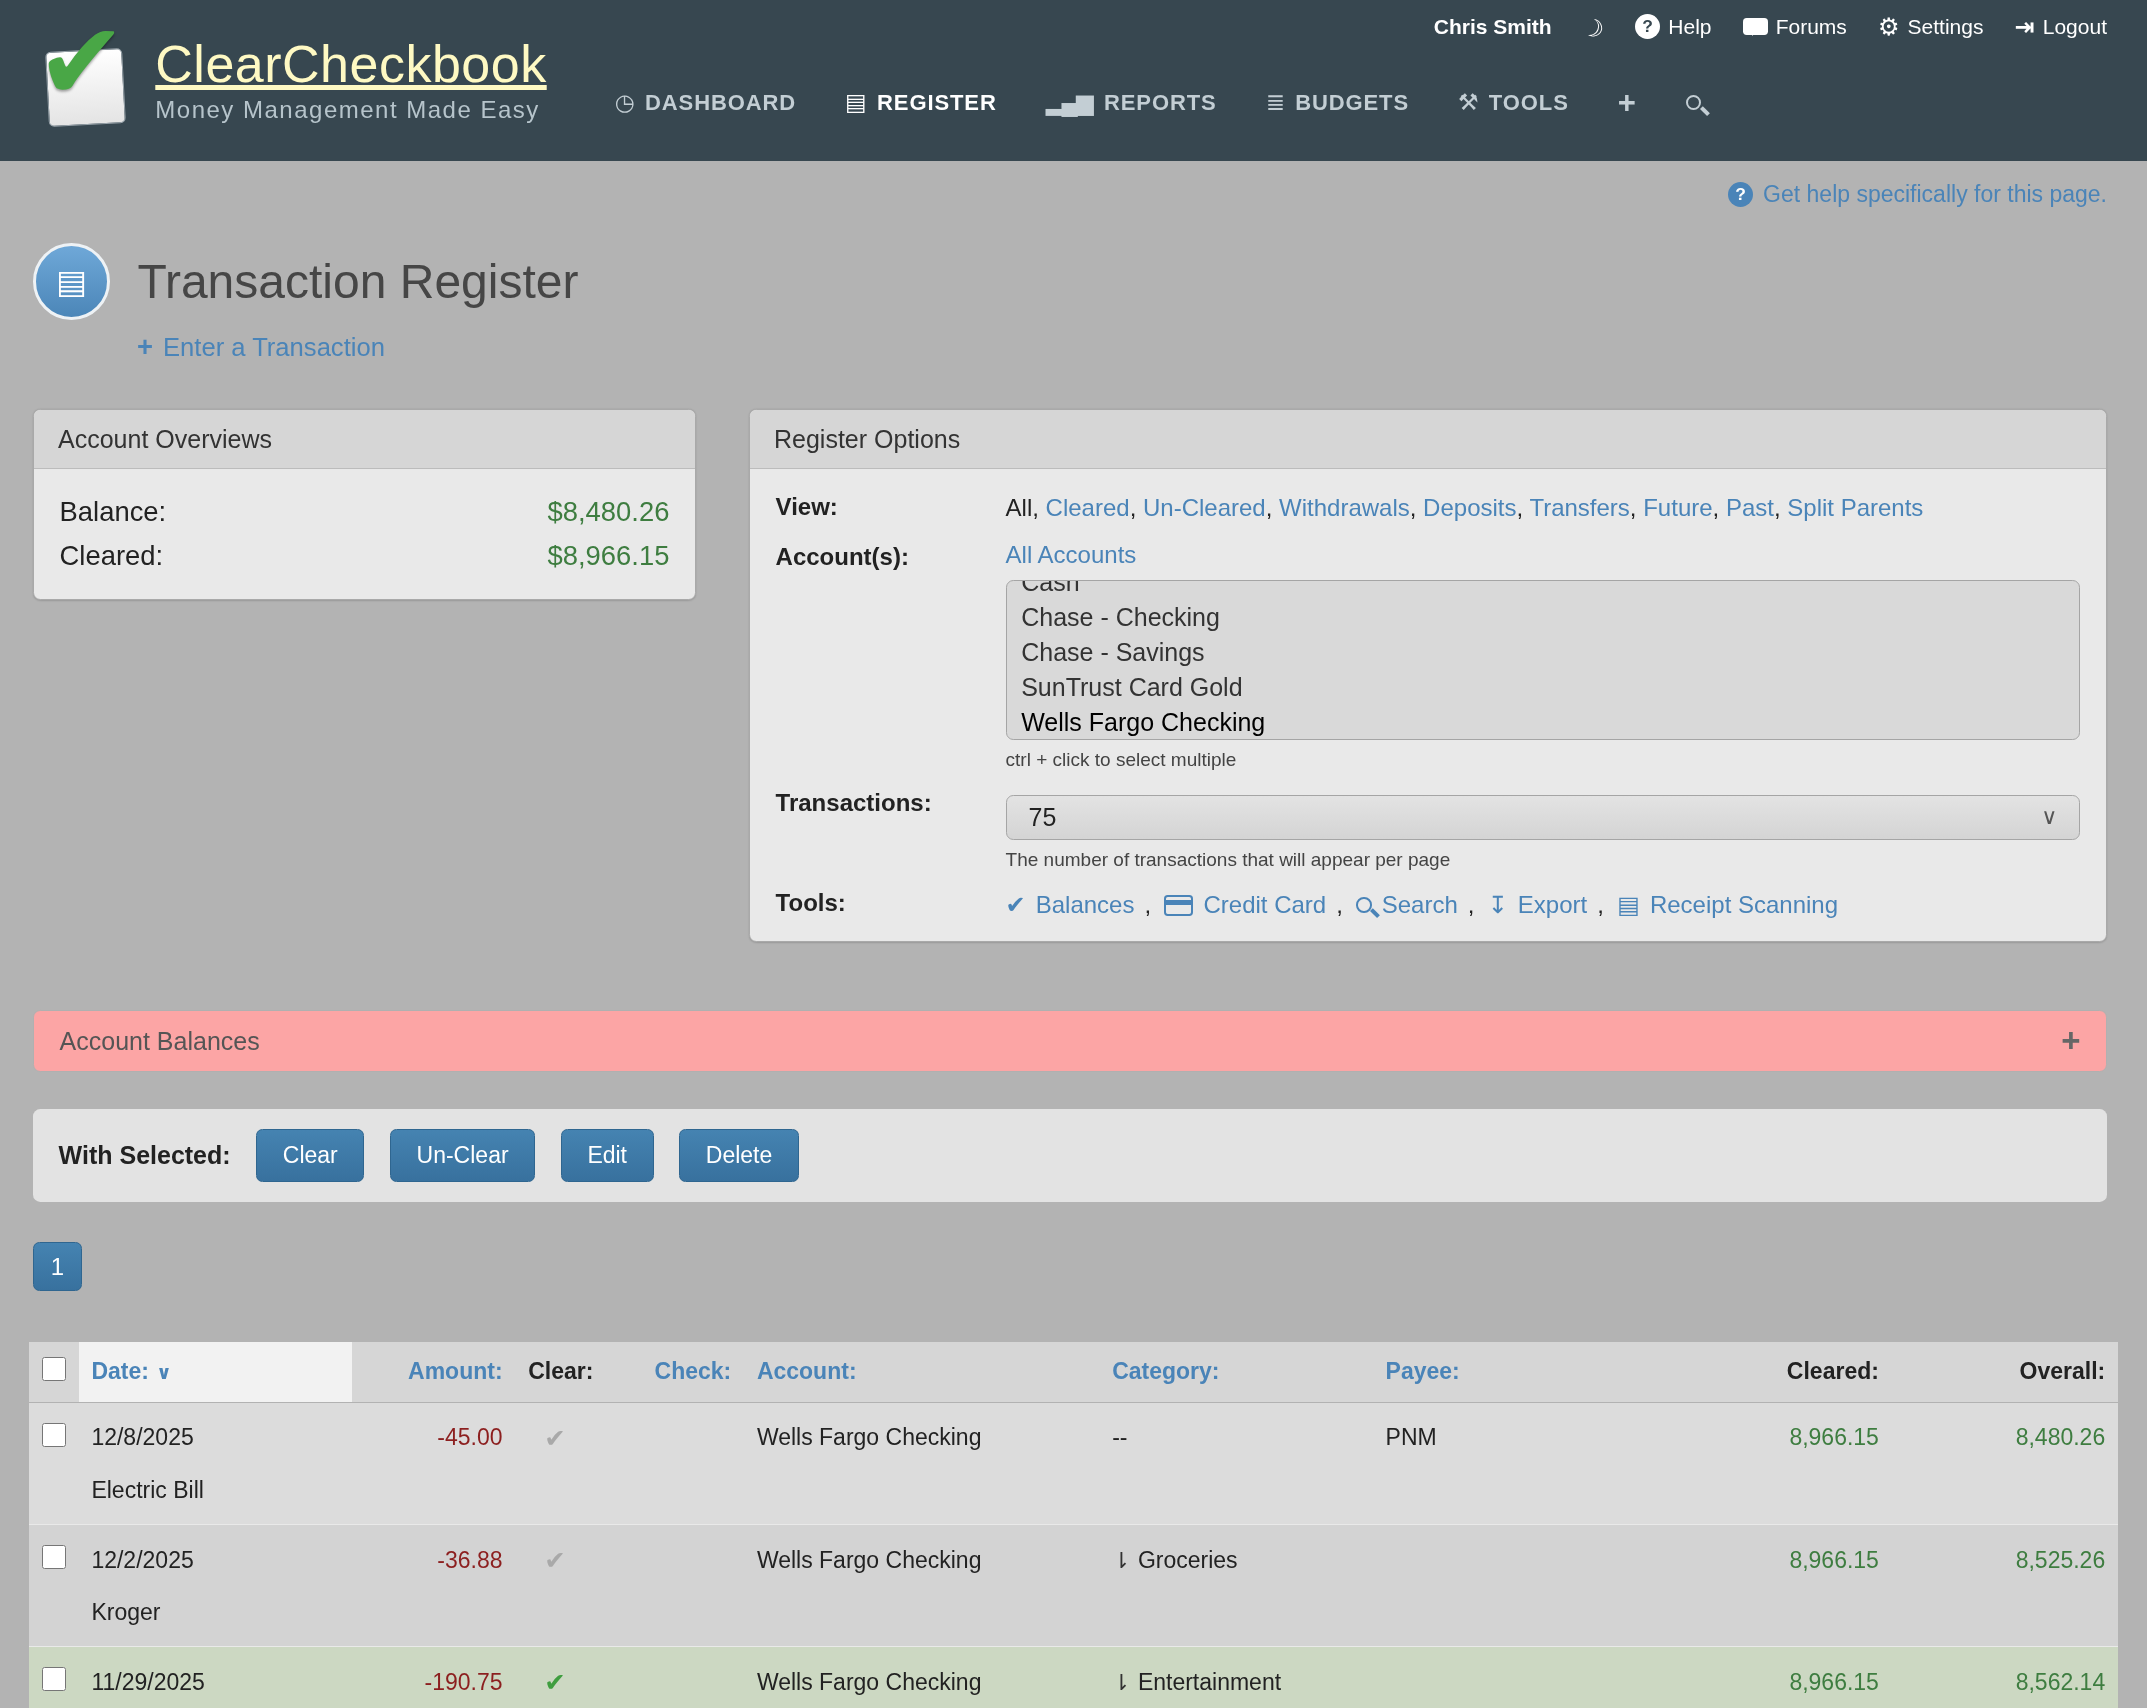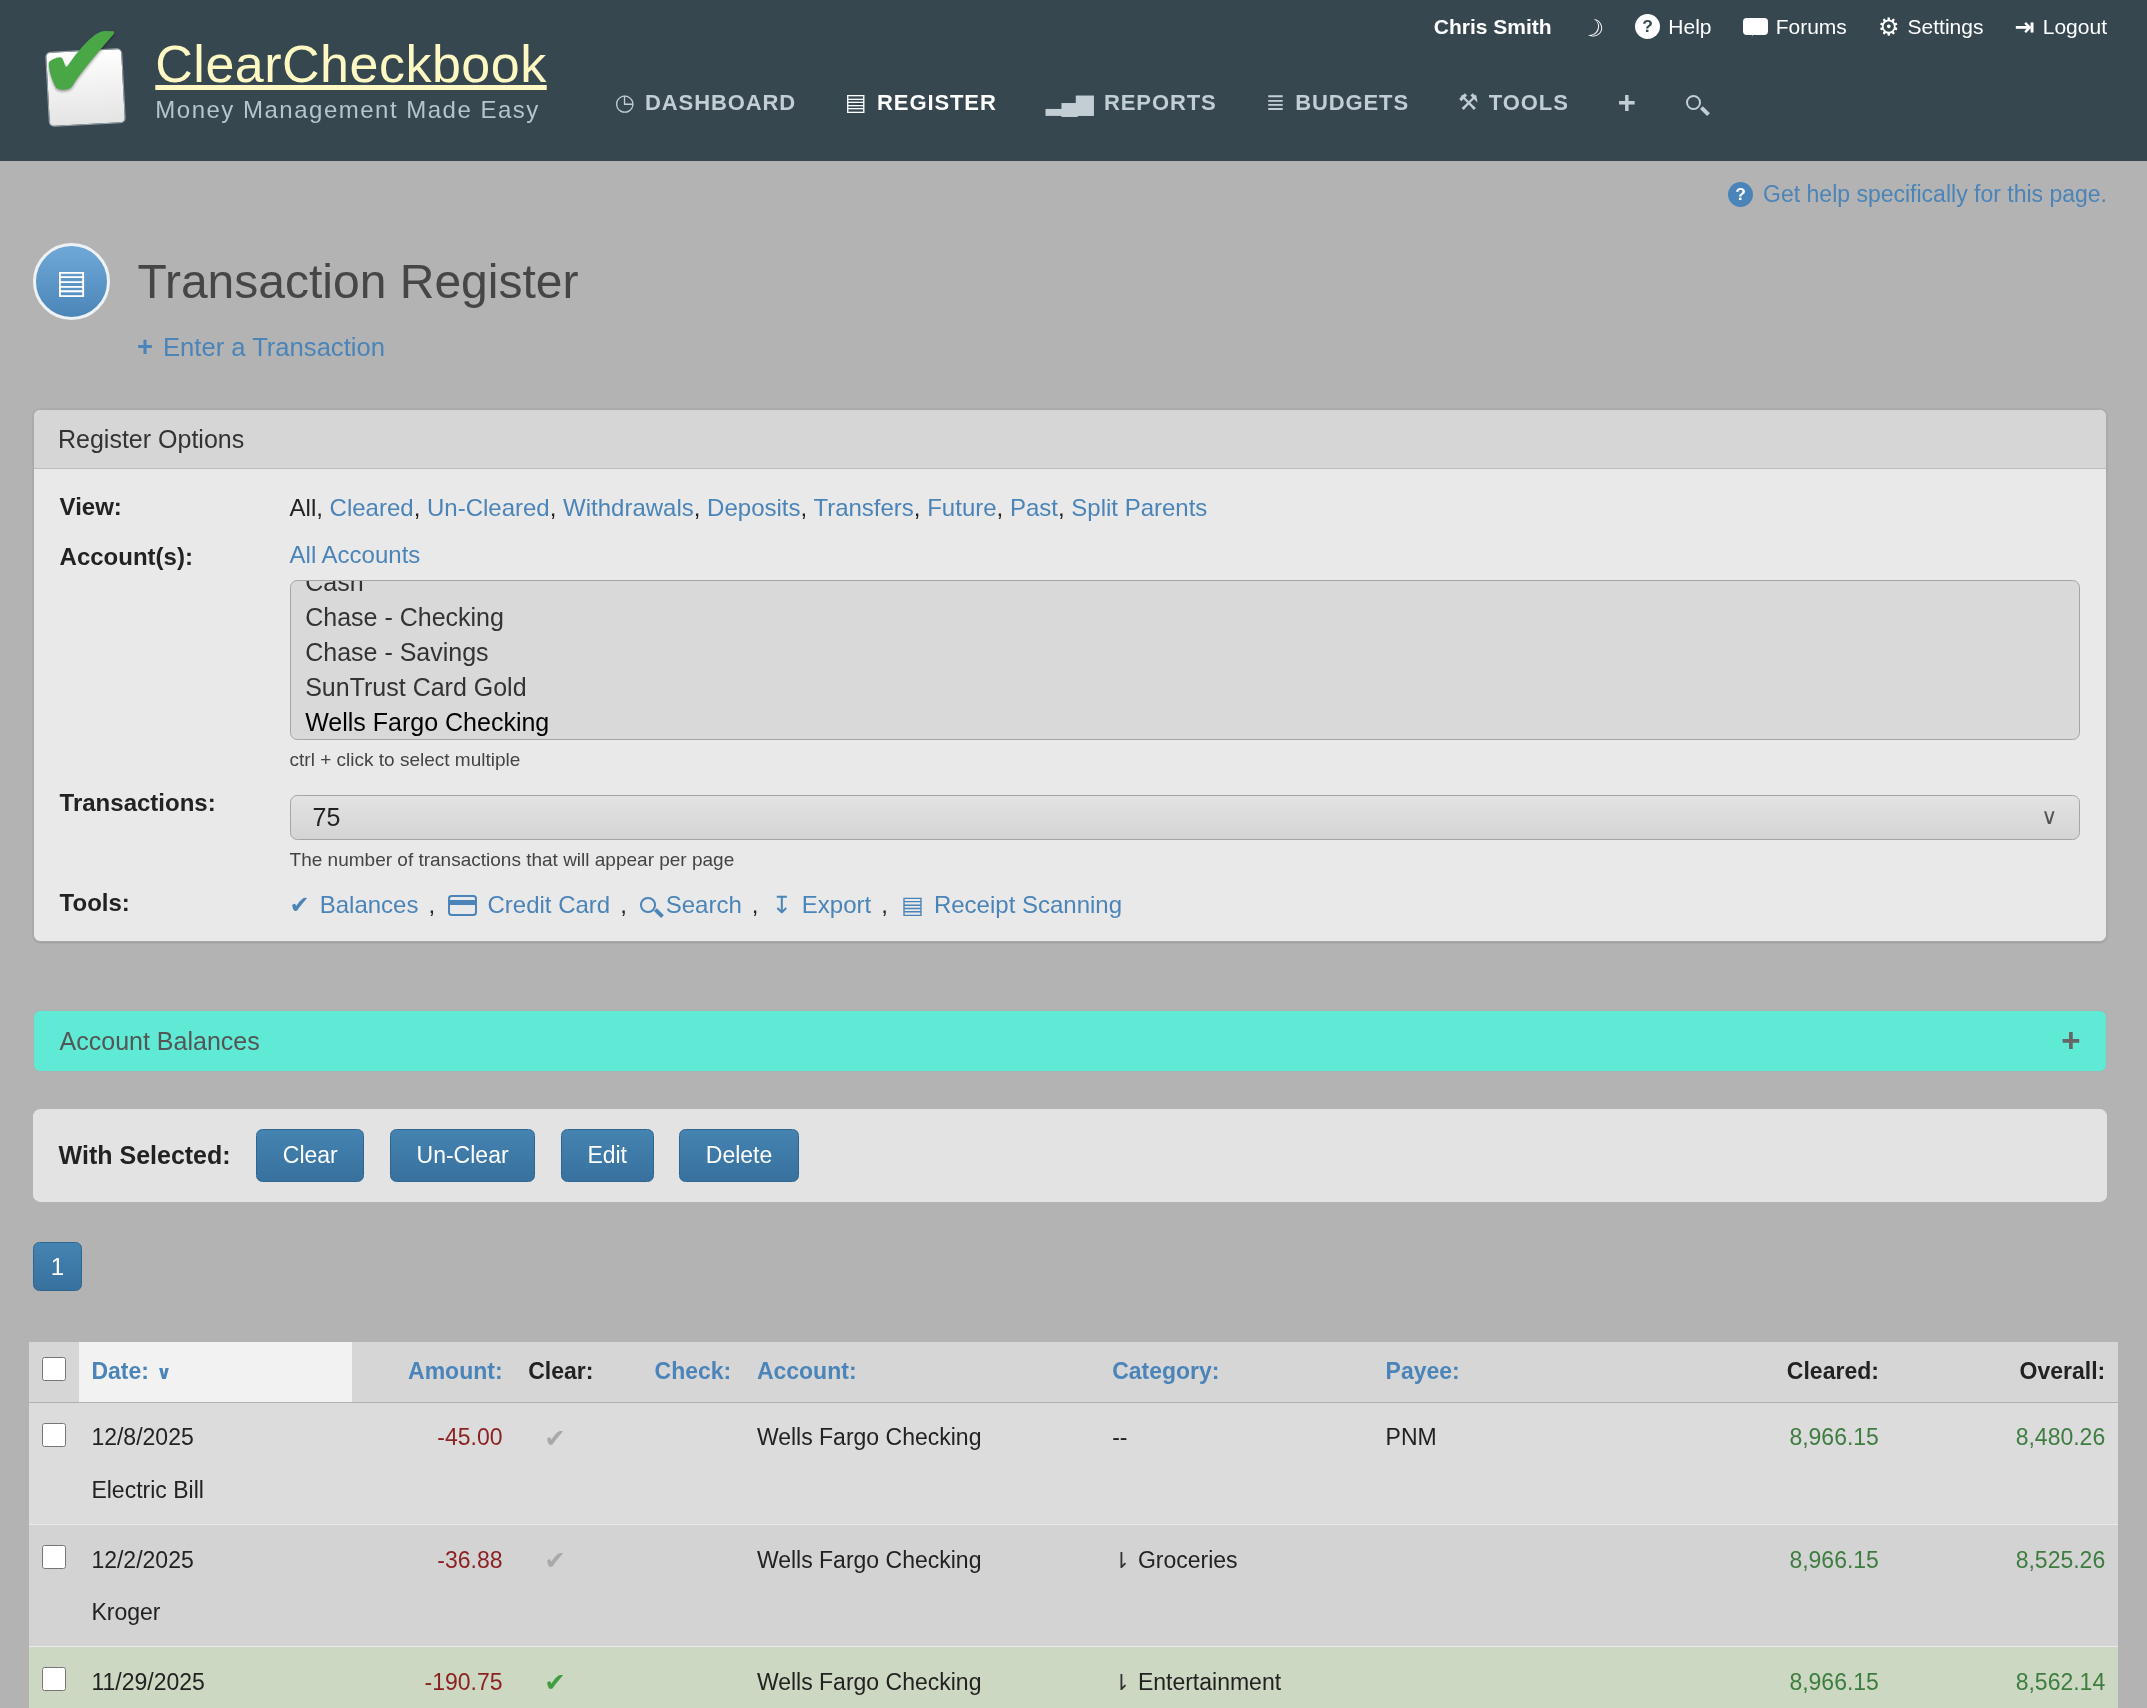--- a/index.html
+++ b/index.html
@@ -214,6 +214,19 @@
 </div>
 
 <div class="panels">
+  <section class="panel overviews">
+    <div class="panel-header">Account Overviews</div>
+    <div class="ov-body">
+      <div class="ov-row">
+        <span>Balance:</span>
+        <span class="ov-value">$8,480.26</span>
+      </div>
+      <div class="ov-row">
+        <span>Cleared:</span>
+        <span class="ov-value">$8,966.15</span>
+      </div>
+    </div>
+  </section>
 
   <section class="panel options">
     <div class="panel-header">Register Options</div>

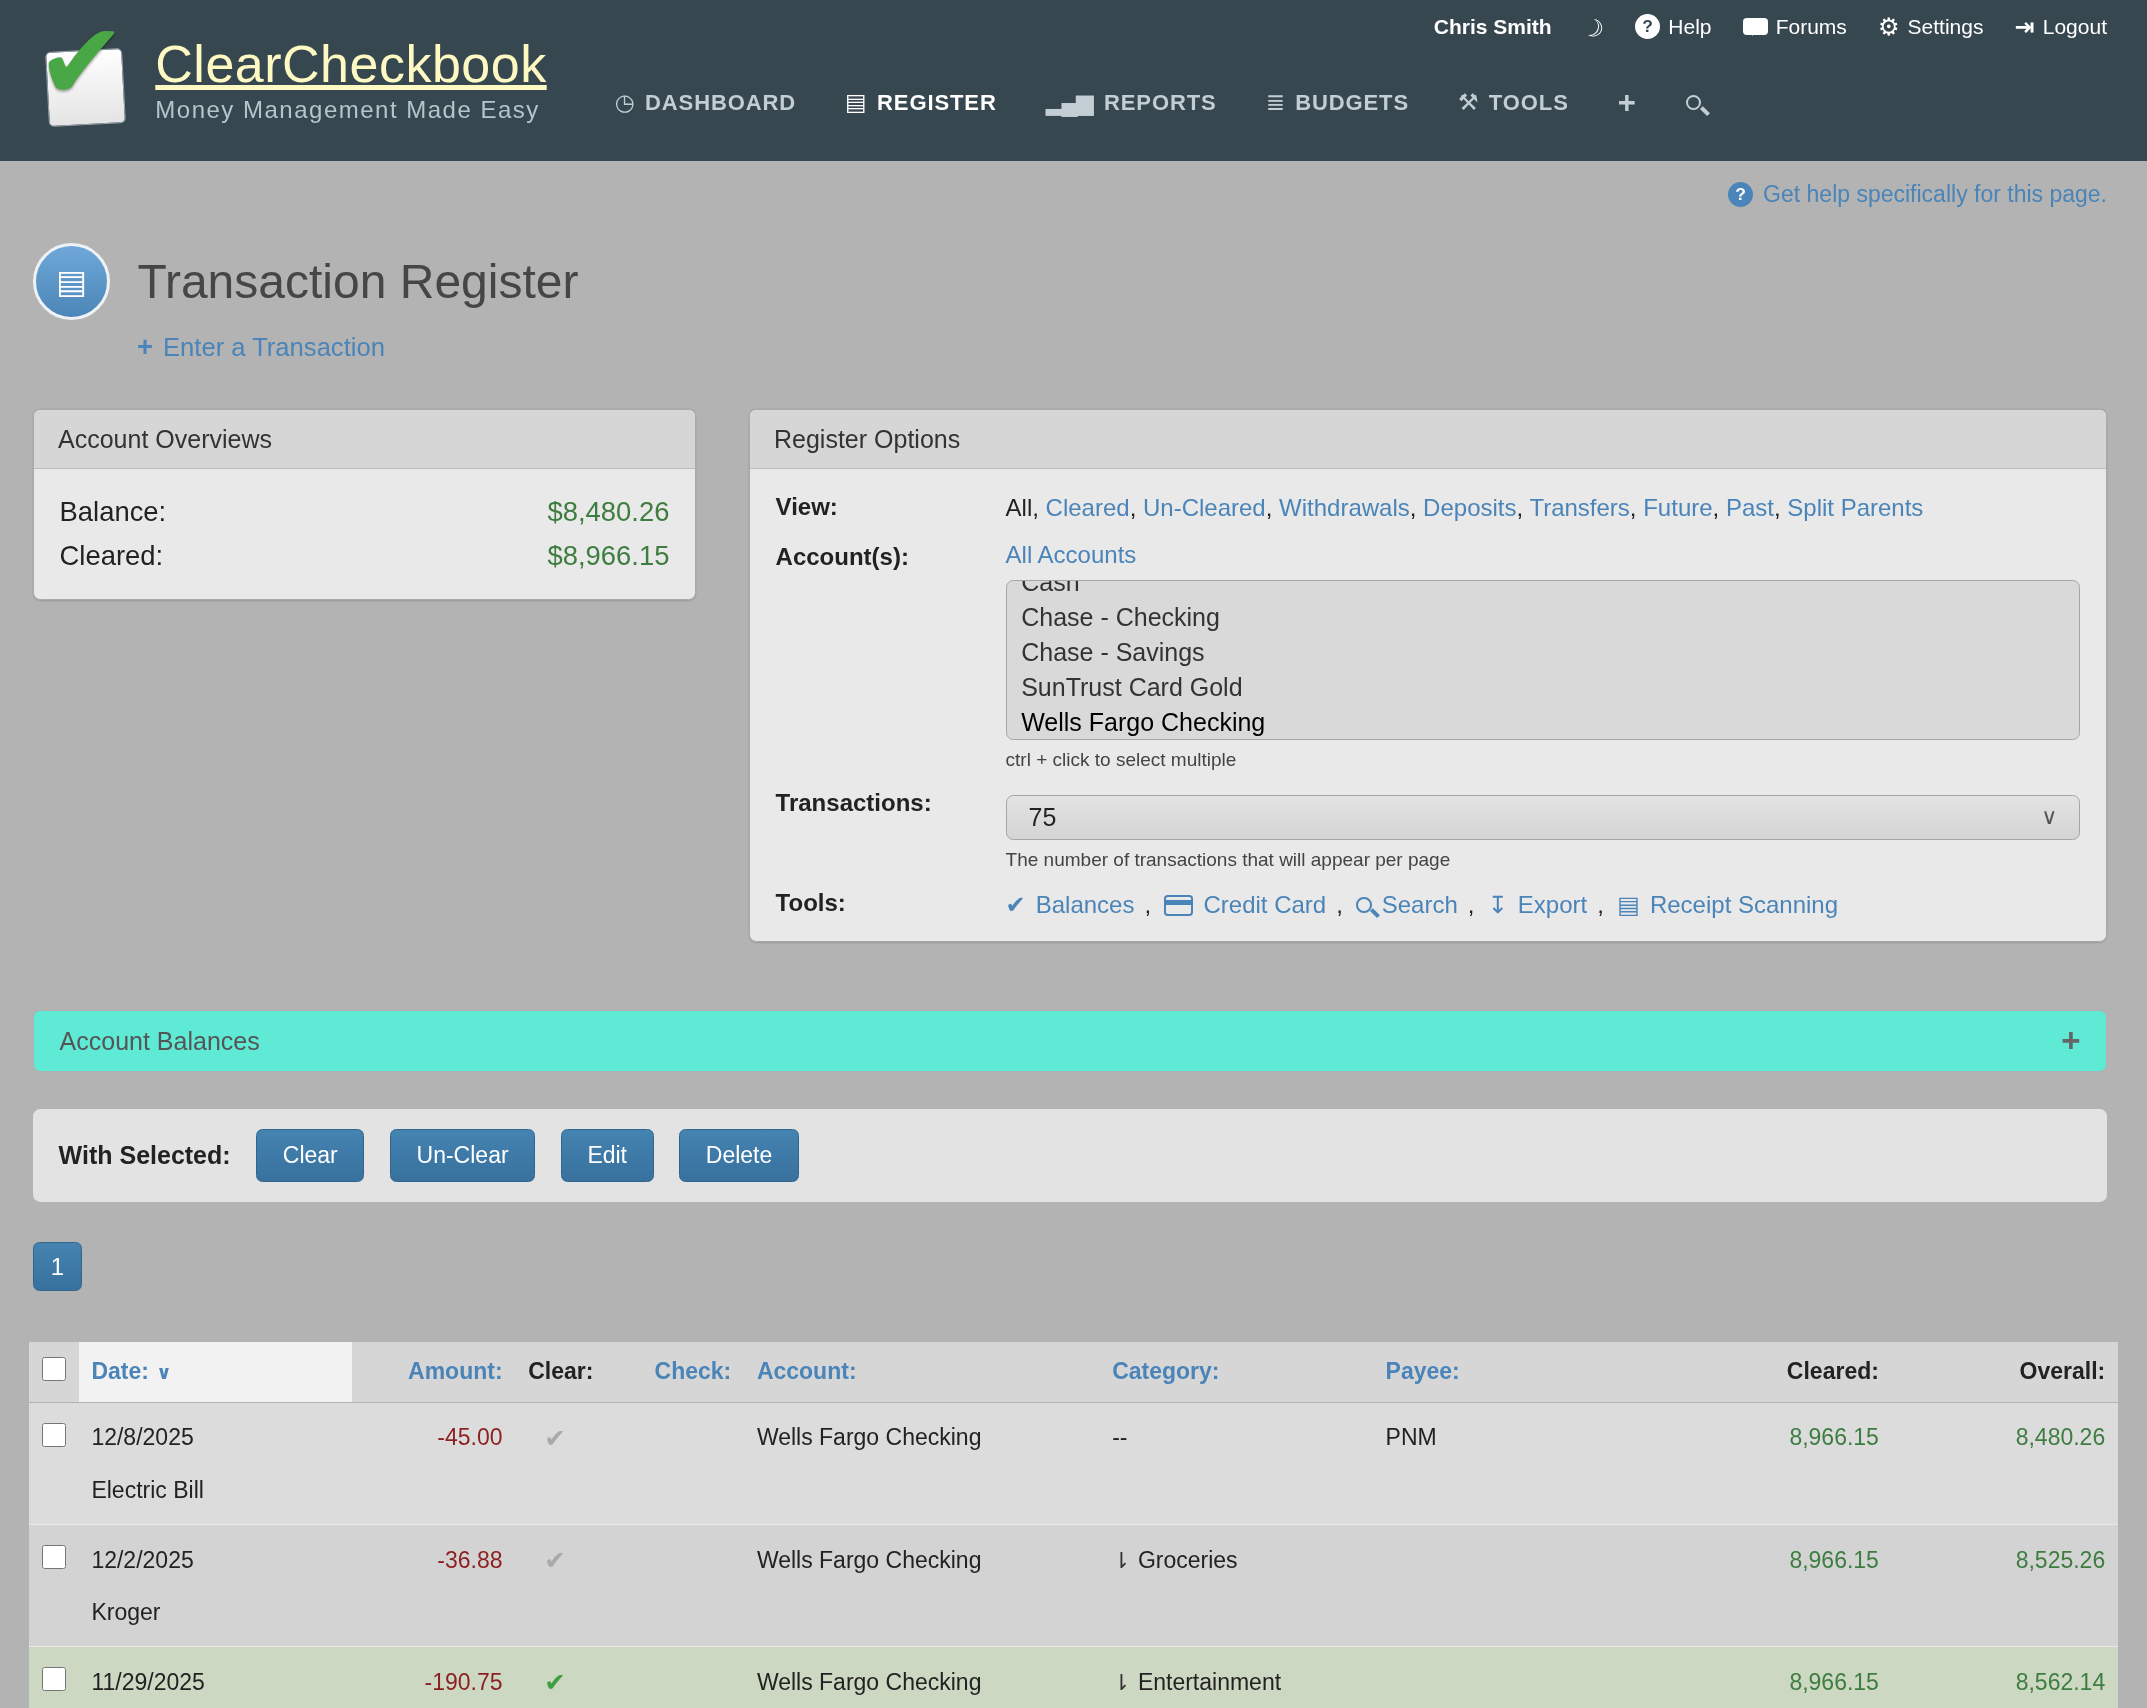--- a/index.html
+++ b/index.html
@@ -85,7 +85,7 @@
   .ic-receipt::before { content:"▤"; }
 
   
-  .balances-bar { margin:68px 40px 0 33px; background:#5eead4; border:0.9px solid #b0b0b0; border-radius:7.3px; height:62px; display:flex; align-items:center; justify-content:space-between; padding:0 25.6px; color:#555; font-size:25px; }
+  .balances-bar { margin:68px 40px 0 33px; background:#fca5a5; border:0.9px solid #b0b0b0; border-radius:7.3px; height:62px; display:flex; align-items:center; justify-content:space-between; padding:0 25.6px; color:#555; font-size:25px; }
   .balances-plus { color:#666; font-size:33px; font-weight:bold; }
 
   

